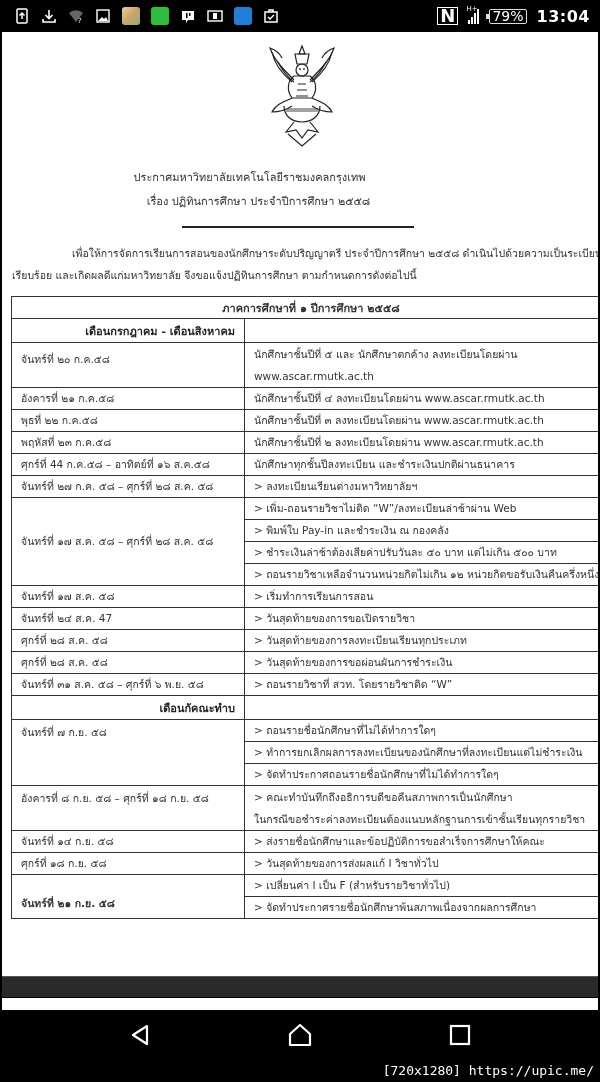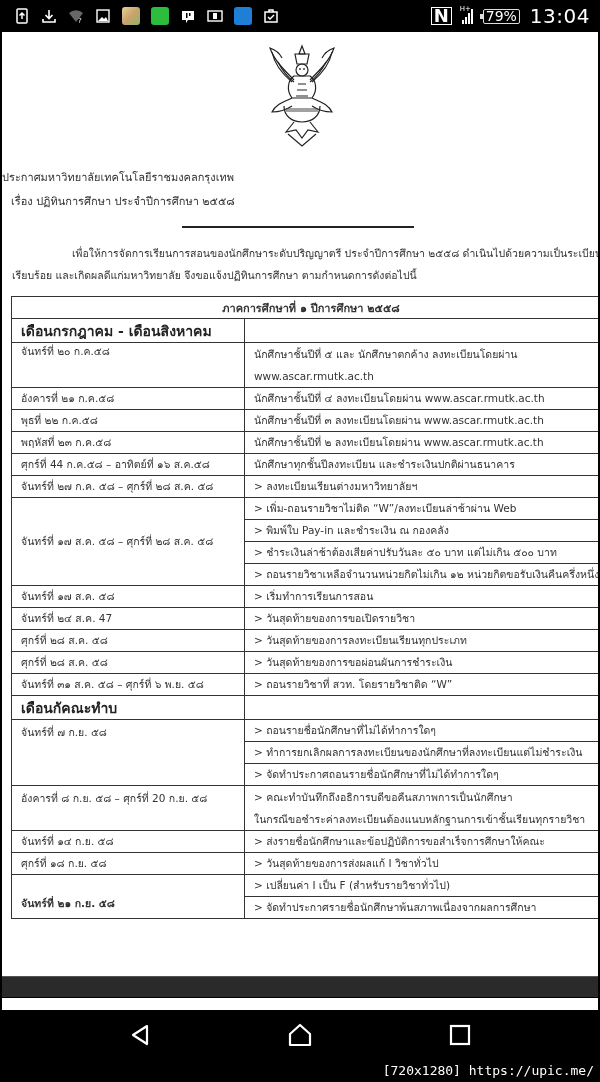--- a/index.html
+++ b/index.html
@@ -15,7 +15,7 @@
   .status-right { margin-left: auto; display: flex; align-items: center; gap: 10px; font-size: 17px; }
   .battery { border: 1.5px solid #ddd; border-radius: 2px; font-size: 14px; padding: 0 2px; height: 15px; line-height: 12px; color: #fff; position: relative; }
   .battery::before { content: ""; position: absolute; left: -4px; top: 4px; width: 3px; height: 5px; background: #ddd; }
-  .clock { font-size: 20px; letter-spacing: 0.5px; }
+  .clock { font-size: 16px; letter-spacing: 0.5px; font-weight: bold; }
 
   
   .viewport { position: absolute; left: 0; top: 32px; width: 600px; height: 978px; background: #000; }

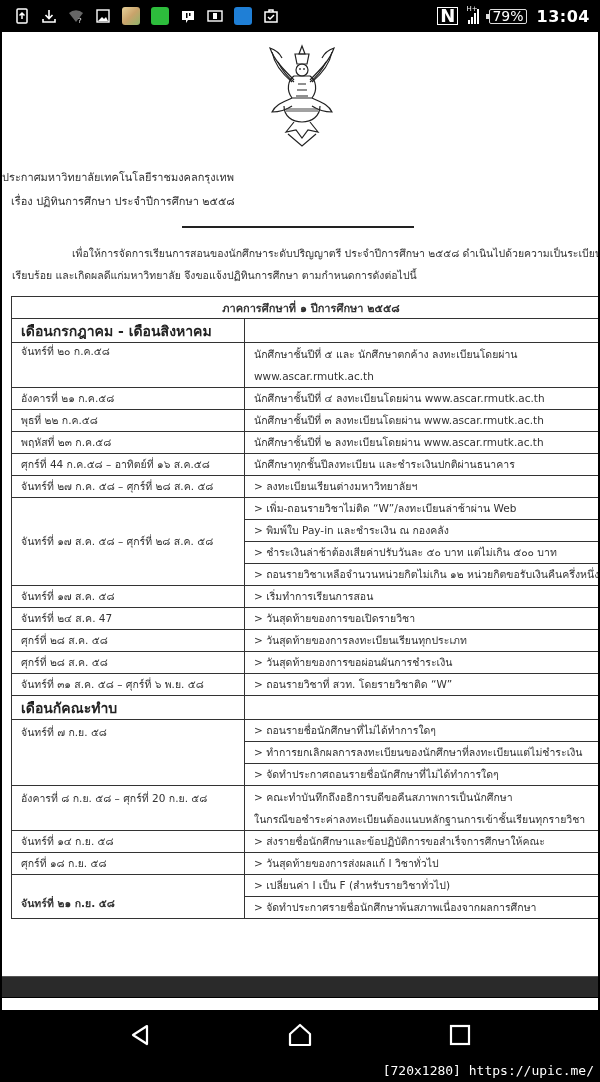--- a/index.html
+++ b/index.html
@@ -22,7 +22,7 @@
   .page { position: absolute; left: 2px; top: 0; width: 596px; height: 944px; background: #fff; overflow: hidden; }
 
   .emblem { position: absolute; left: 262px; top: 8px; width: 76px; height: 110px; }
-  .heading { position: absolute; left: 0; width: 495px; text-align: left; font-size: 11px; color: #333; }
+  .heading { position: absolute; left: 0; width: 495px; text-align: center; font-size: 11px; color: #333; }
   .heading.l1 { top: 136px; }
   .heading.l2 { top: 160px; margin-left: 9px; }
   .rule { position: absolute; left: 180px; top: 194px; width: 232px; height: 1.5px; background: #222; }

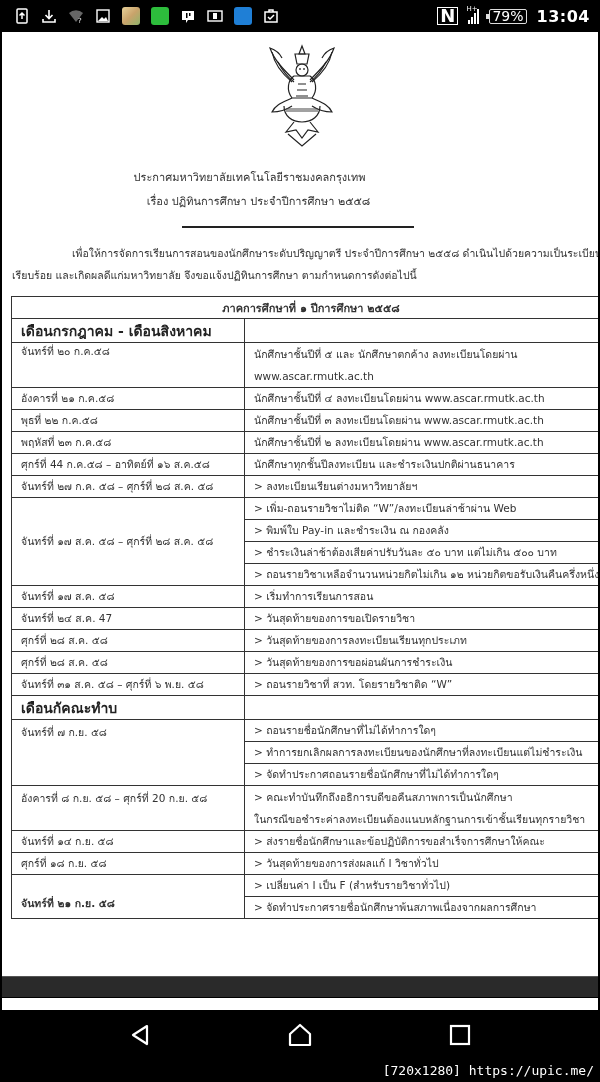--- a/index.html
+++ b/index.html
@@ -36,7 +36,7 @@
   .schedule td.col1 { width: 233px; }
   .schedule .term { text-align: center; font-weight: bold; font-size: 11px; height: 22px; }
   .schedule .month td { height: 24px; }
-  .schedule .month .mlabel { text-align: left; font-weight: bold; font-size: 14px; color: #222; }
+  .schedule .month .mlabel { text-align: right; font-weight: bold; font-size: 11px; color: #222; }
   .schedule .tall { height: 44px; }
   .schedule .bold { font-weight: bold; }
   .dual-line { line-height: 22px; }

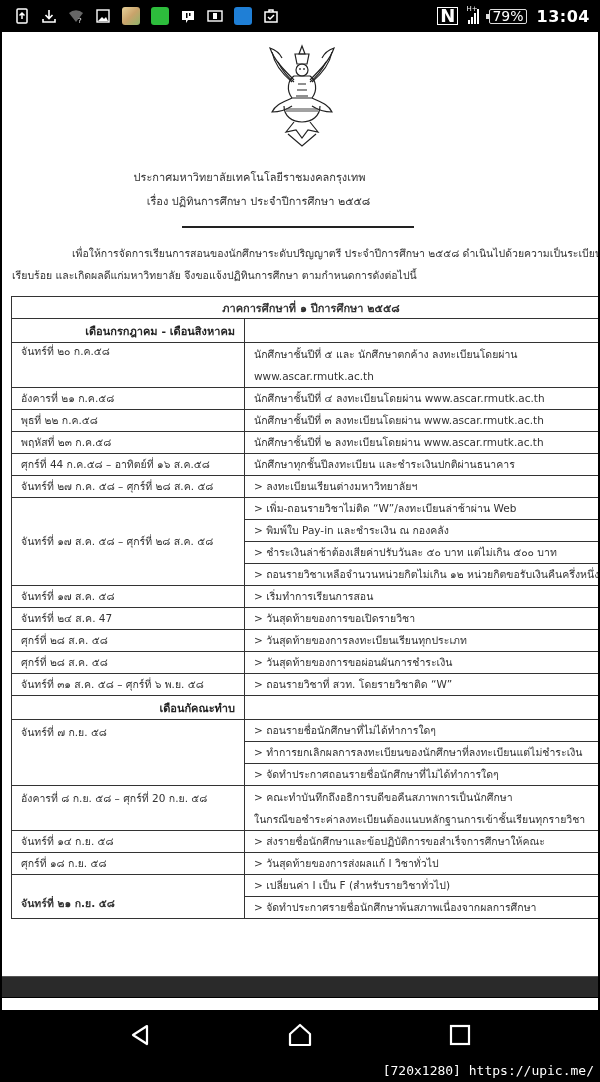--- a/index.html
+++ b/index.html
@@ -169,7 +169,7 @@
         <td></td>
       </tr>
       <tr>
-        <td class="col1 tall" style="vertical-align:top;padding-top:0;">จันทร์ที่ ๒๐ ก.ค.๕๘</td>
+        <td class="col1 tall" style="vertical-align:top;padding-top:8px;">จันทร์ที่ ๒๐ ก.ค.๕๘</td>
         <td class="dual-line">
           <div>นักศึกษาชั้นปีที่ ๕ และ นักศึกษาตกค้าง ลงทะเบียนโดยผ่าน</div>
           <div>www.ascar.rmutk.ac.th</div>

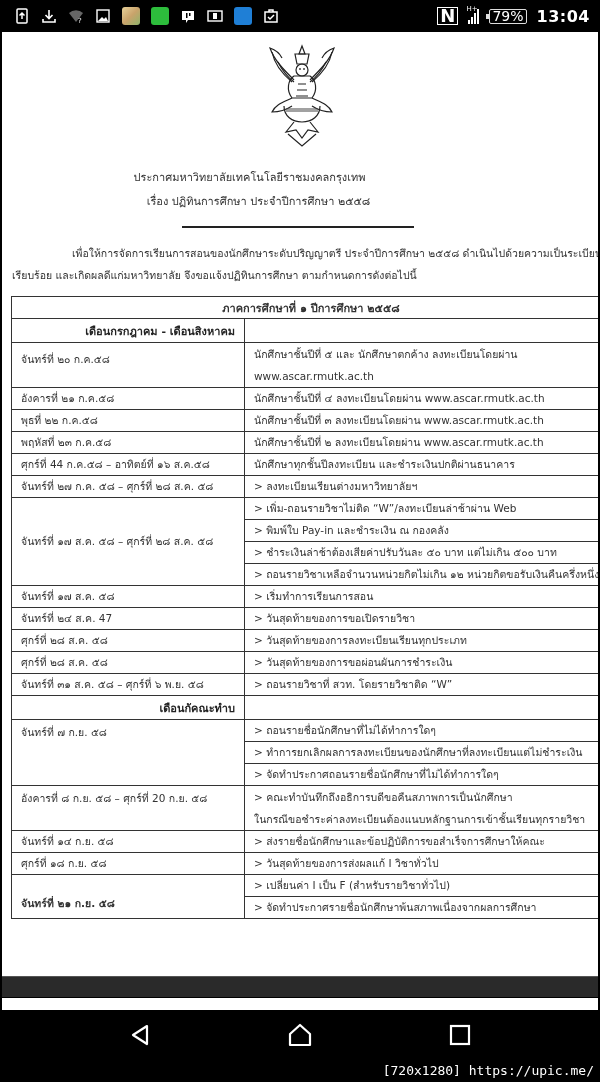--- a/index.html
+++ b/index.html
@@ -244,7 +244,7 @@
         <td>&gt; จัดทำประกาศถอนรายชื่อนักศึกษาที่ไม่ได้ทำการใดๆ</td>
       </tr>
       <tr>
-        <td class="col1 tall" style="vertical-align:top;padding-top:4px;">อังคารที่ ๘ ก.ย. ๕๘ – ศุกร์ที่ 20 ก.ย. ๕๘</td>
+        <td class="col1 tall" style="vertical-align:top;padding-top:4px;">อังคารที่ ๘ ก.ย. ๕๘ – ศุกร์ที่ ๑๘ ก.ย. ๕๘</td>
         <td class="dual-line">
           <div>&gt; คณะทำบันทึกถึงอธิการบดีขอคืนสภาพการเป็นนักศึกษา</div>
           <div>ในกรณีขอชำระค่าลงทะเบียนต้องแนบหลักฐานการเข้าชั้นเรียนทุกรายวิชา</div>

